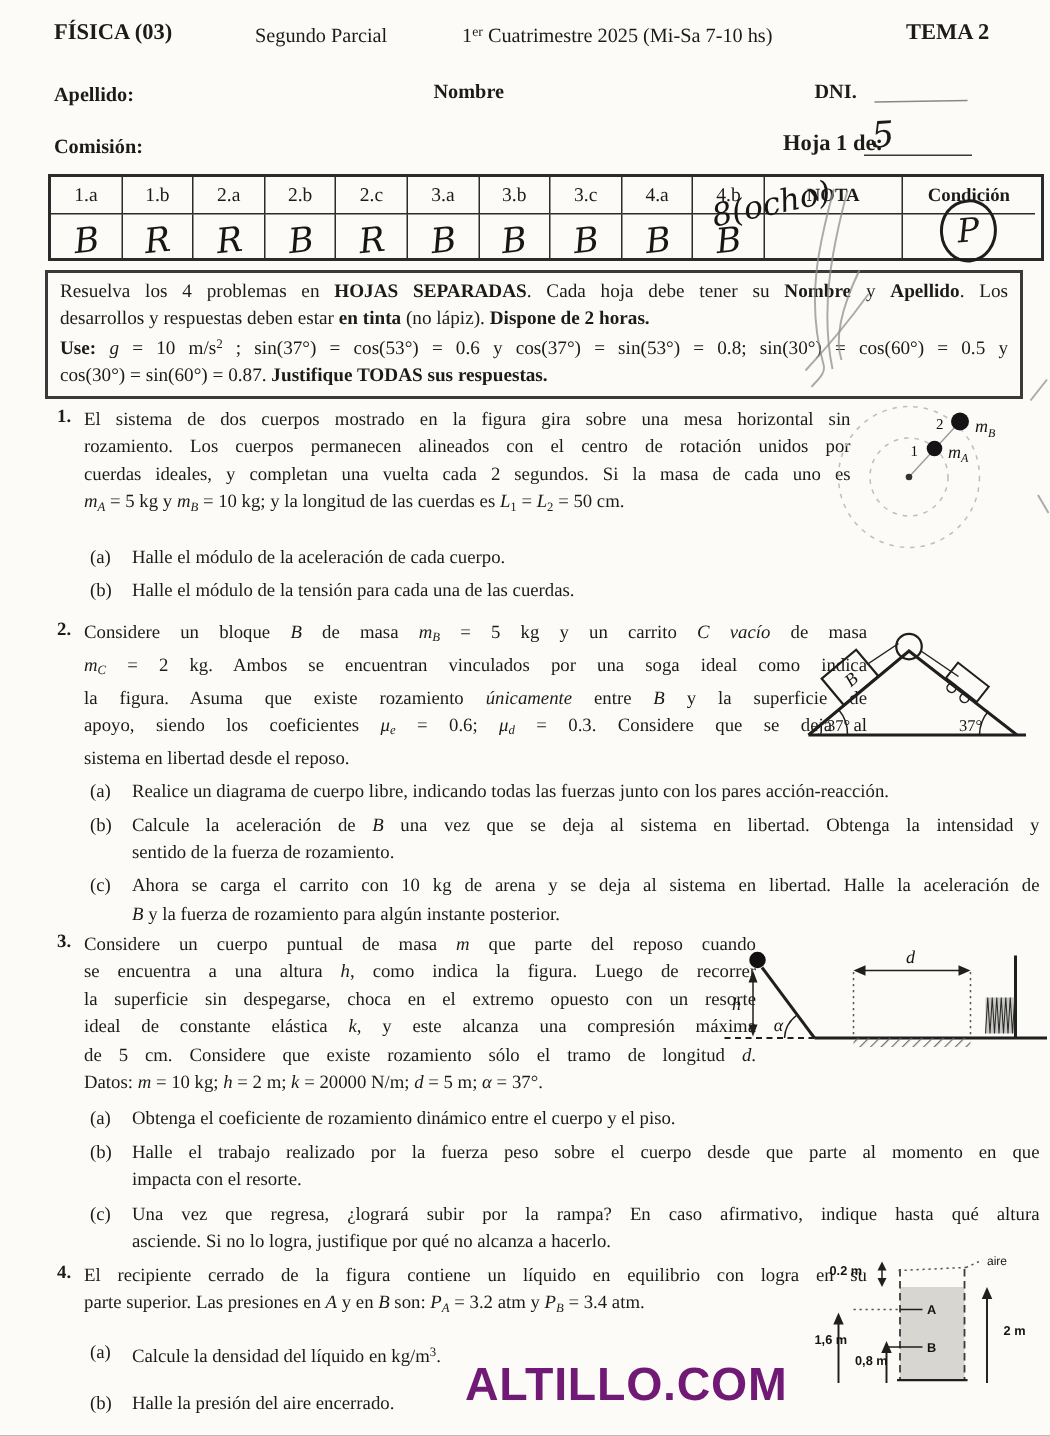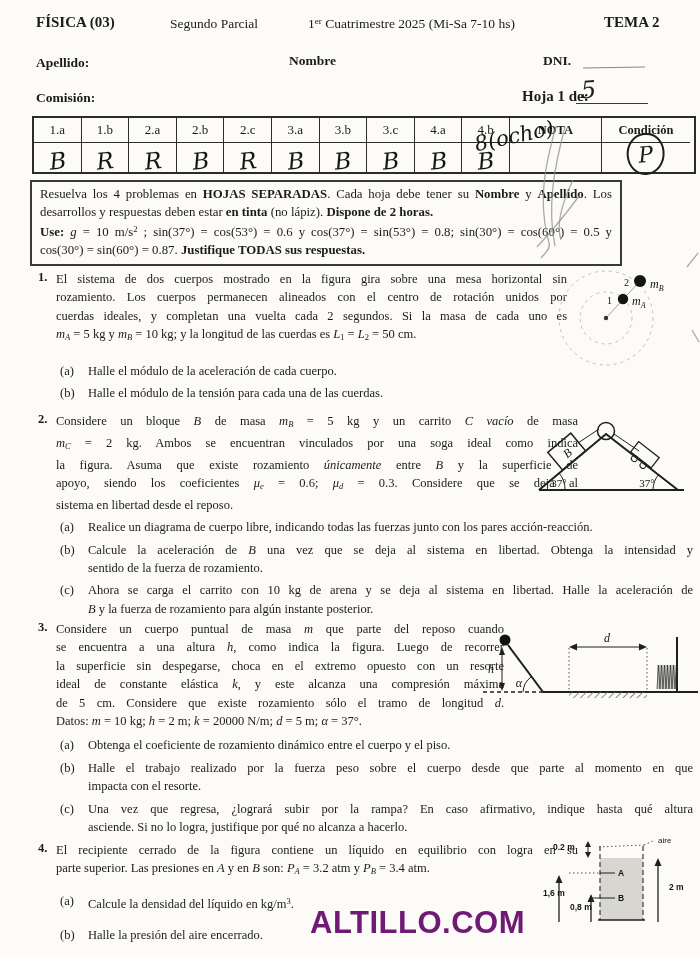--- a/index.html
+++ b/index.html
@@ -45,7 +45,7 @@
          transform:rotate(-4deg);z-index:6;}
 
   
-  .instr{left:30px;top:180px;width:592px;border:2px solid #3a3a3a;padding:4px 8px 5px 8px;
+  .instr{left:30px;top:180px;width:652px;border:2px solid #3a3a3a;padding:4px 8px 5px 8px;
          box-sizing:border-box;font-size:12.8px;}
   .instr .tline{line-height:17.6px;}
 

